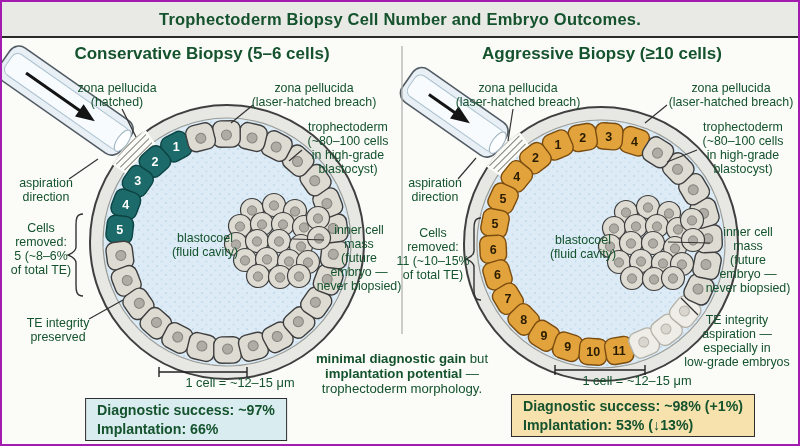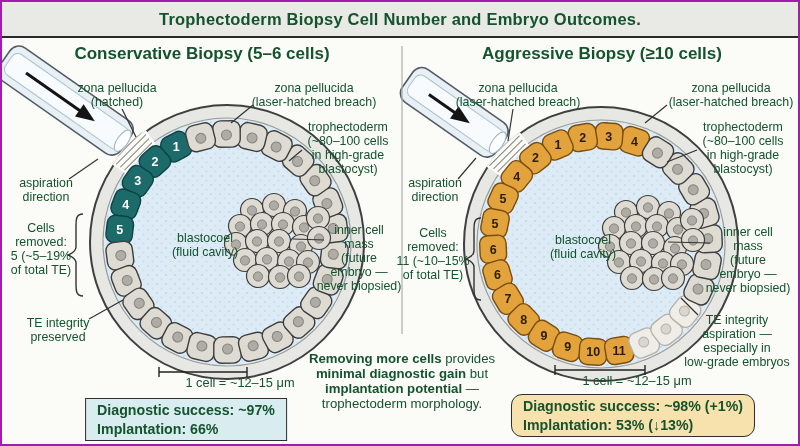--- a/index.html
+++ b/index.html
@@ -415,7 +415,7 @@
   <div class="lbl" style="left:39px;top:219px;">
     <div>Cells</div>
     <div>removed:</div>
-    <div>5 (~5–19%</div>
+    <div>5 (~8–6%</div>
     <div>of total TE)</div>
   </div>
   <div class="lbl" style="left:203px;top:229px;">

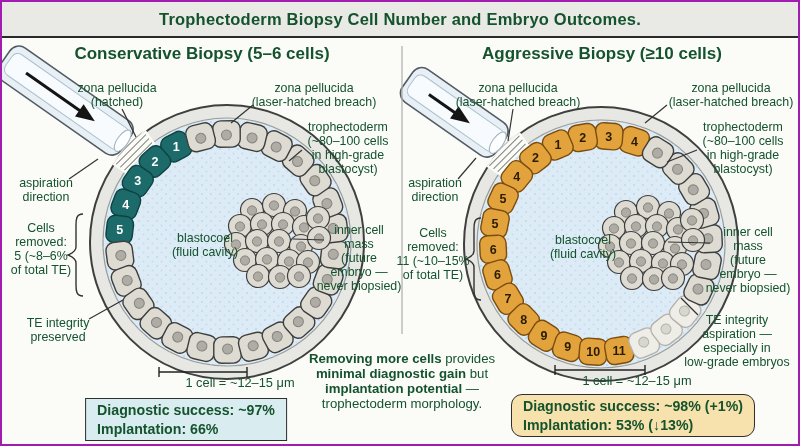--- a/index.html
+++ b/index.html
@@ -488,7 +488,6 @@
   </div>
 
   <div id="note" class="note">
-      <div><b>Removing more cells</b><span> provides</span></div>
       <div><b>minimal diagnostic gain</b><span> but</span></div>
       <div><b>implantation potential</b><span> —</span></div>
       <div><span>trophectoderm morphology.</span></div>

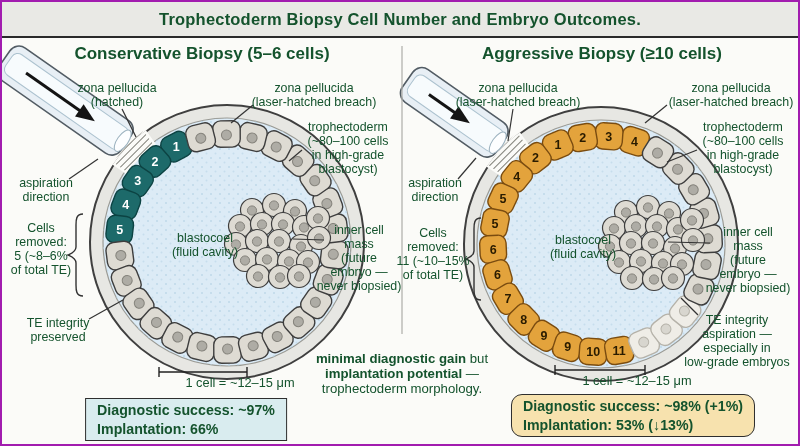--- a/index.html
+++ b/index.html
@@ -482,7 +482,7 @@
     <div>Diagnostic success: ~97%</div>
     <div>Implantation: 66%</div>
   </div>
-  <div id="box-right" class="outcome-box" style="background-color: rgb(247, 226, 174); border-radius: 11px;">
+  <div id="box-right" class="outcome-box" style="background-color: rgb(247, 226, 174);">
     <div>Diagnostic success: ~98% (+1%)</div>
     <div>Implantation: 53% (↓13%)</div>
   </div>

